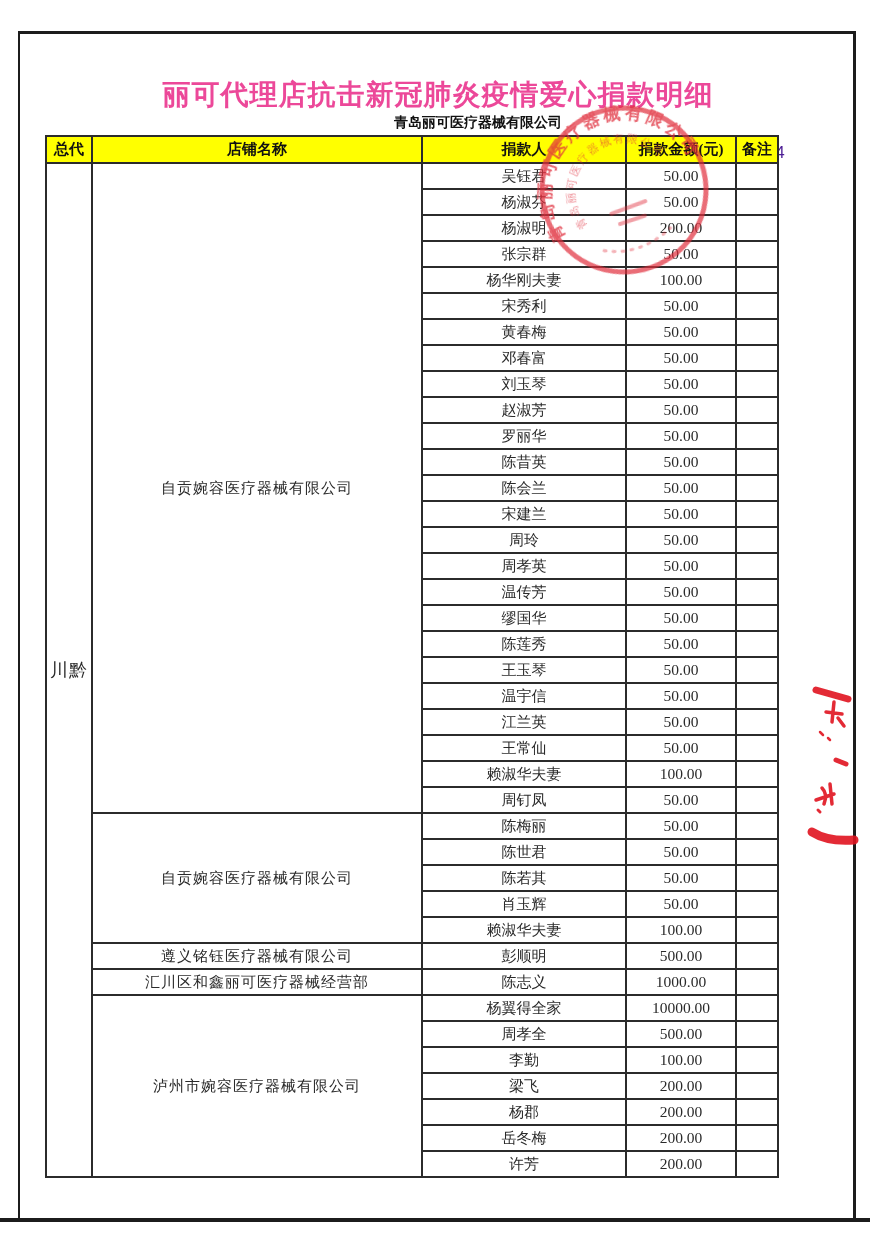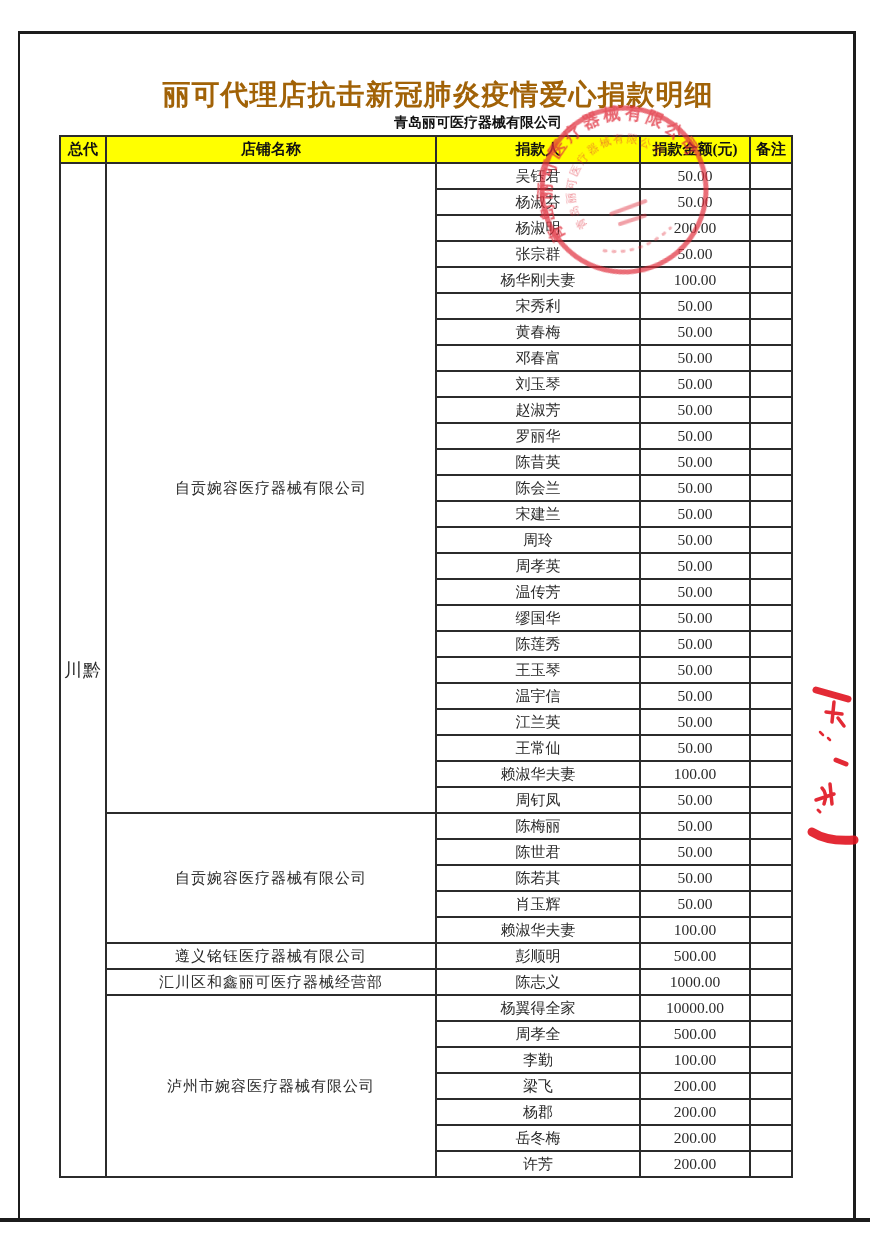--- a/index.html
+++ b/index.html
@@ -18,7 +18,7 @@
   .doc-title{
     position:absolute;left:19px;top:76px;width:838px;text-align:center;
     font-family:"Liberation Sans","DejaVu Sans",sans-serif;
-    font-weight:bold;font-size:28px;letter-spacing:1px;color:#a16207;
+    font-weight:bold;font-size:28px;letter-spacing:1px;color:#ec4899;
   }
   .doc-company{
     position:absolute;left:394px;top:114px;

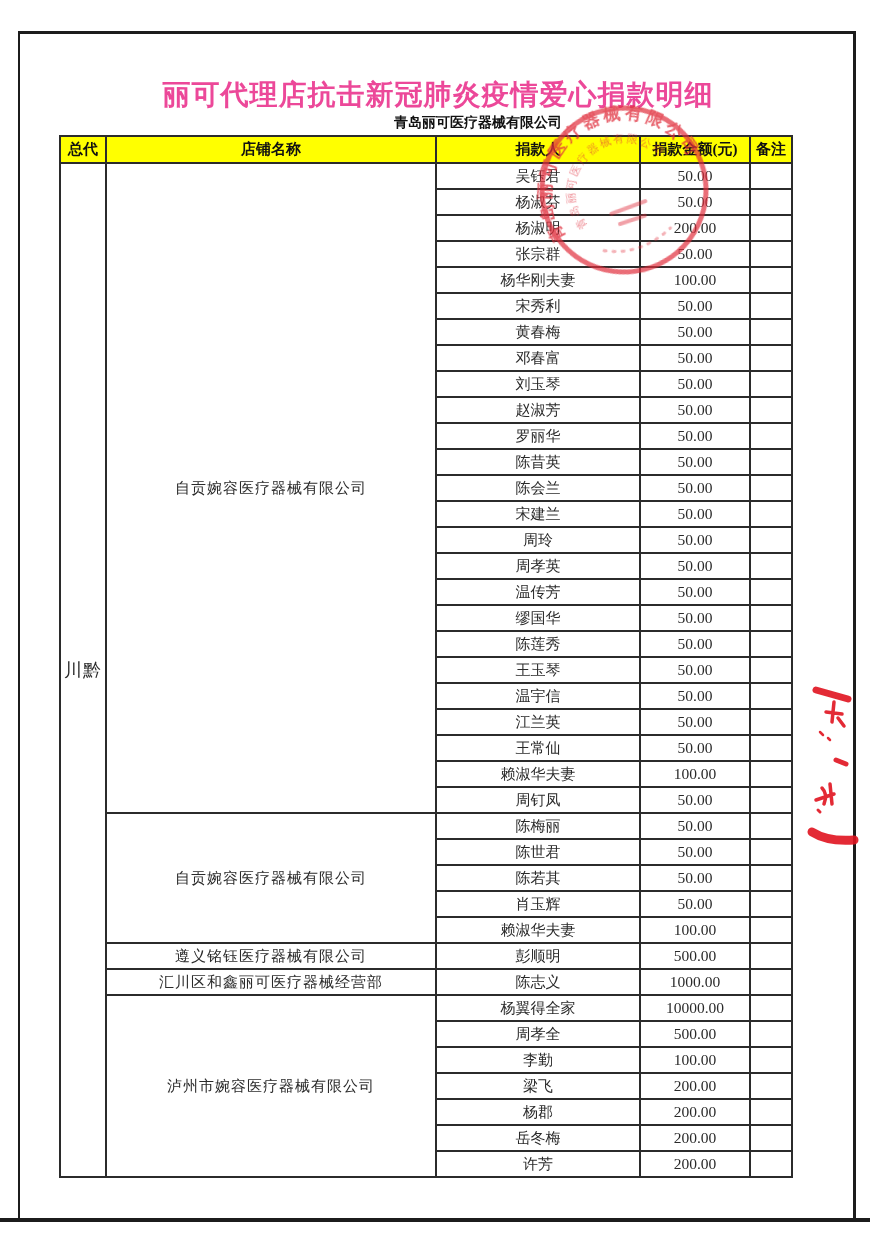--- a/index.html
+++ b/index.html
@@ -33,7 +33,7 @@
   }
 
   table.donation{
-    position:absolute;left:59px;top:135px;width:732px;
+    position:absolute;left:45px;top:135px;width:732px;
     border-collapse:collapse;table-layout:fixed;
     font-size:15px;
   }

